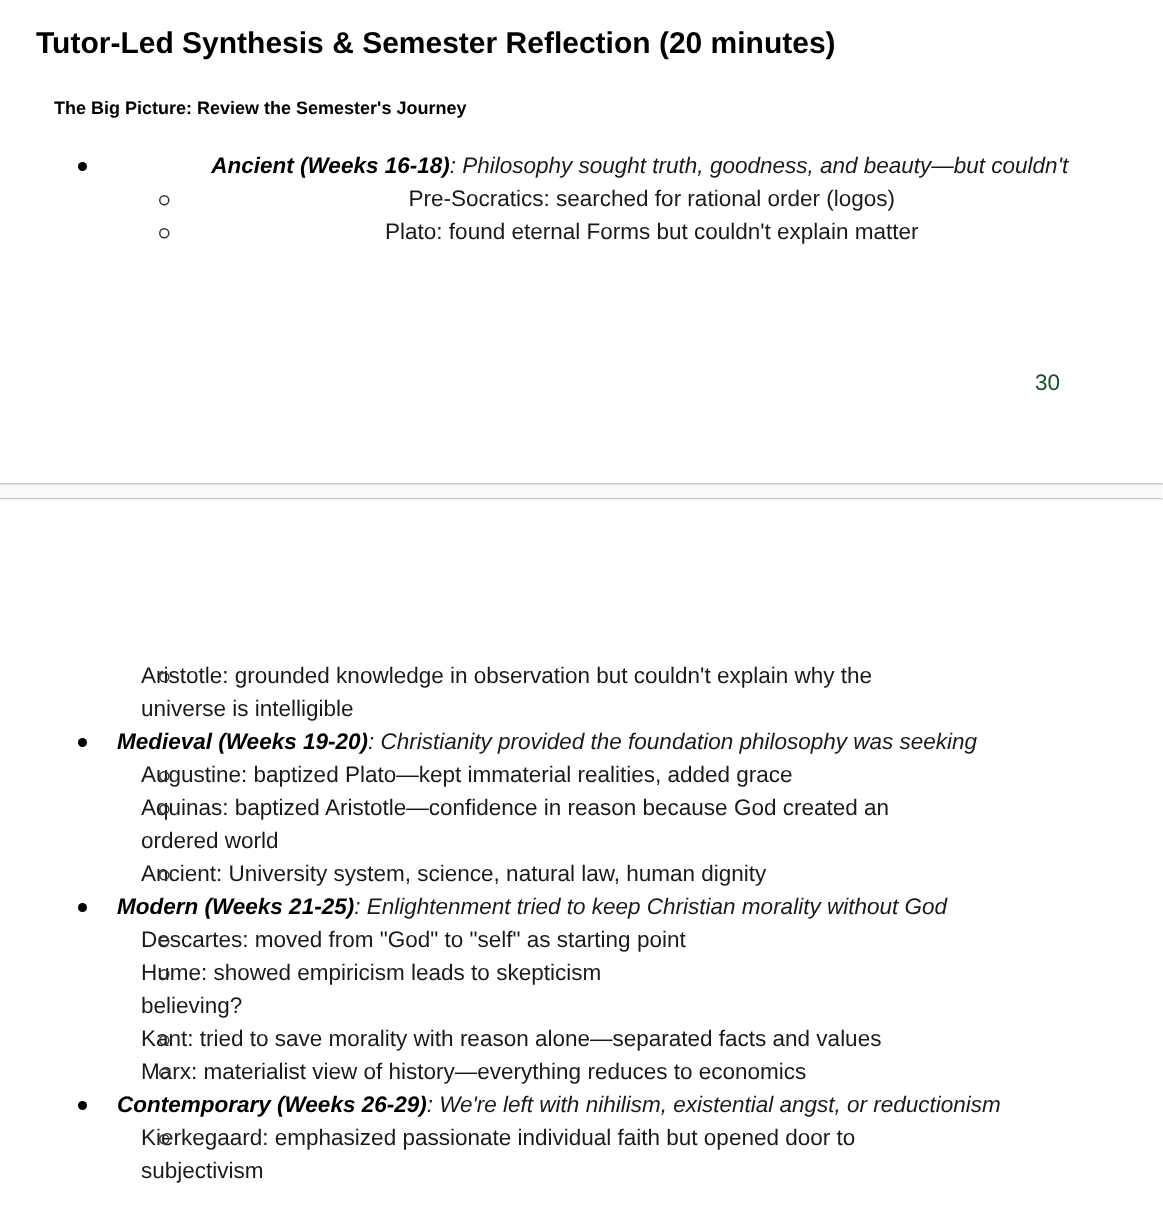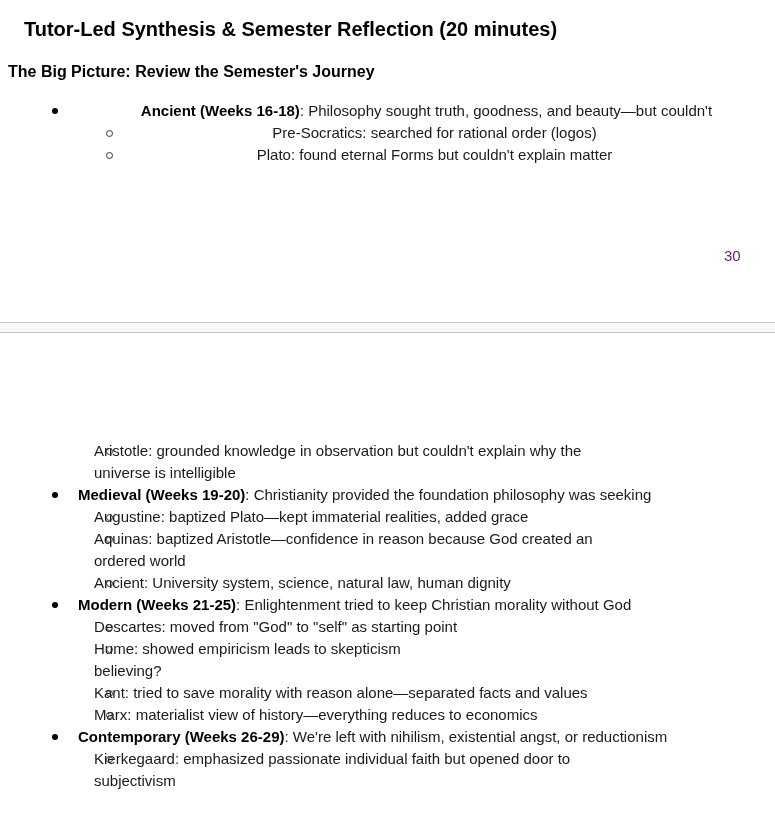--- a/index.html
+++ b/index.html
@@ -46,10 +46,10 @@
     }
     .subtitle {
       position: absolute;
-      left: 8px;
+      left: 36px;
       top: 61px;
       margin: 0;
-      font-size: 16px;
+      font-size: 12px;
       font-weight: bold;
       line-height: 22px;
       color: #000000;

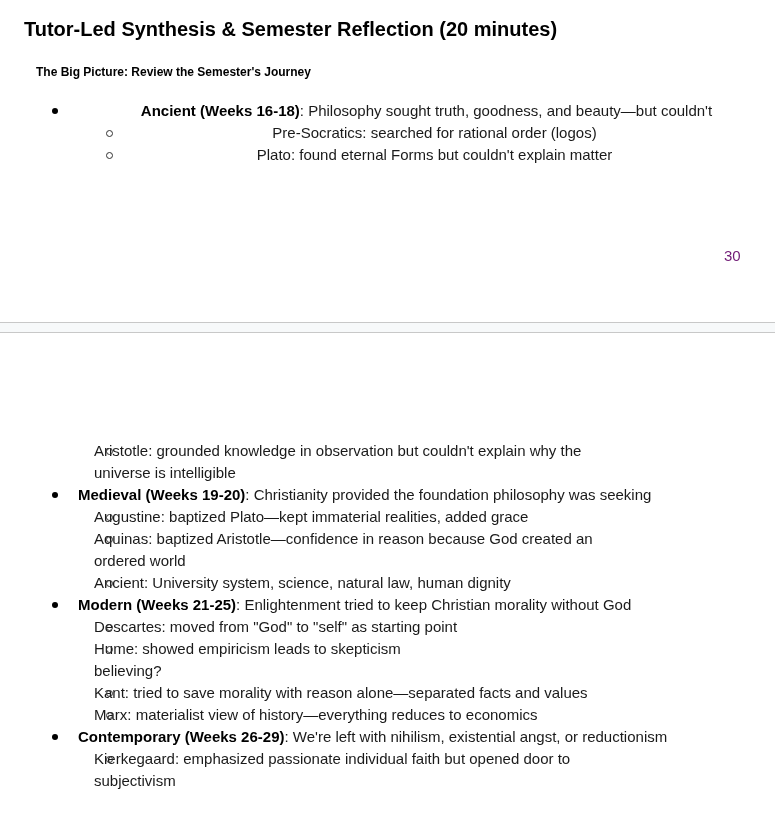--- a/index.html
+++ b/index.html
@@ -75,7 +75,7 @@
       font-size: 15px;
       white-space: nowrap;
     }
-    .l1 { padding-left: 78px; }
+    .l1 { padding-left: 78px; font-style: italic; }
     .l2 { padding-left: 94px; }
     .bullet-solid {
       position: absolute;

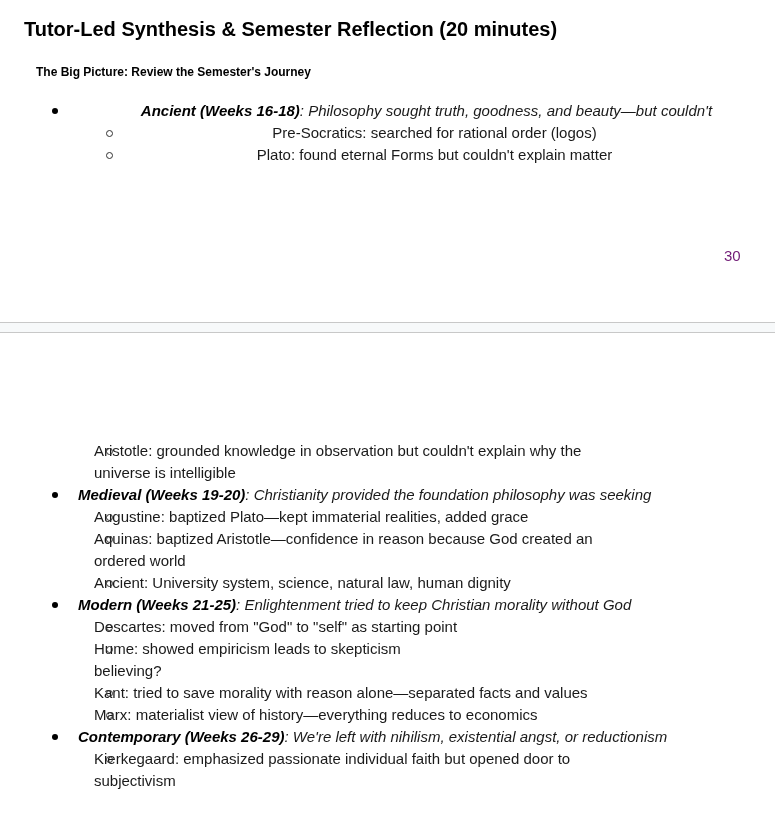--- a/index.html
+++ b/index.html
@@ -57,11 +57,11 @@
     }
     .page-number {
       position: absolute;
-      left: 724px;
+      left: 690px;
       top: 246px;
       font-size: 15px;
       line-height: 20px;
-      color: #701a75;
+      color: #14532d;
     }
     .block {
       position: absolute;

